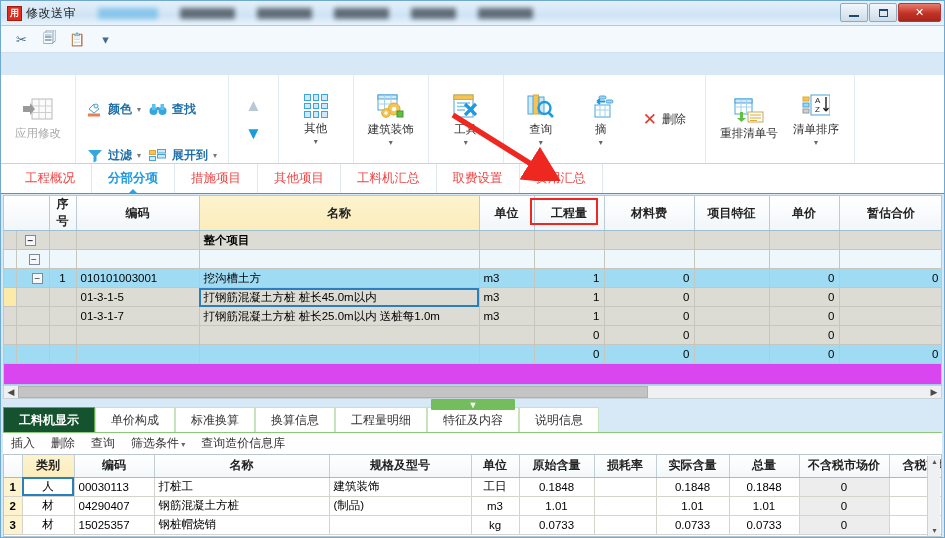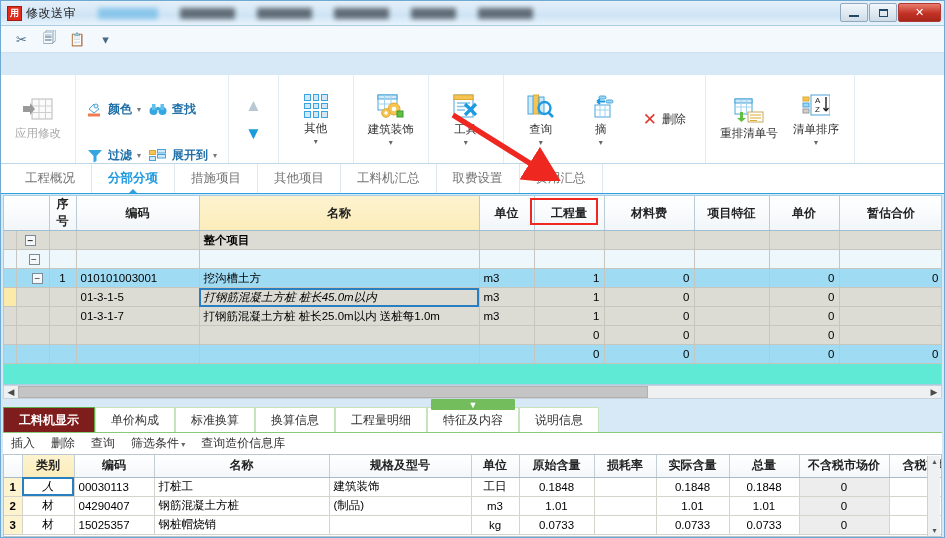--- a/index.html
+++ b/index.html
@@ -86,7 +86,7 @@
     background:#fff; border-bottom:1px solid #2da0df; display:flex;
     align-items:center; padding-left:8px; }
   .stab { padding:0 16px; height:29px; line-height:29px; font-size:12.5px;
-    color:#737373; border-right:1px solid #e0e8ee; position:relative; }
+    color:#ef4444; border-right:1px solid #e0e8ee; position:relative; }
   .stab.on { color:#1d9ae0; font-weight:bold; }
   .stab.on:after { content:""; position:absolute; left:50%; bottom:-1px;
     margin-left:-5px; border-left:5px solid transparent;

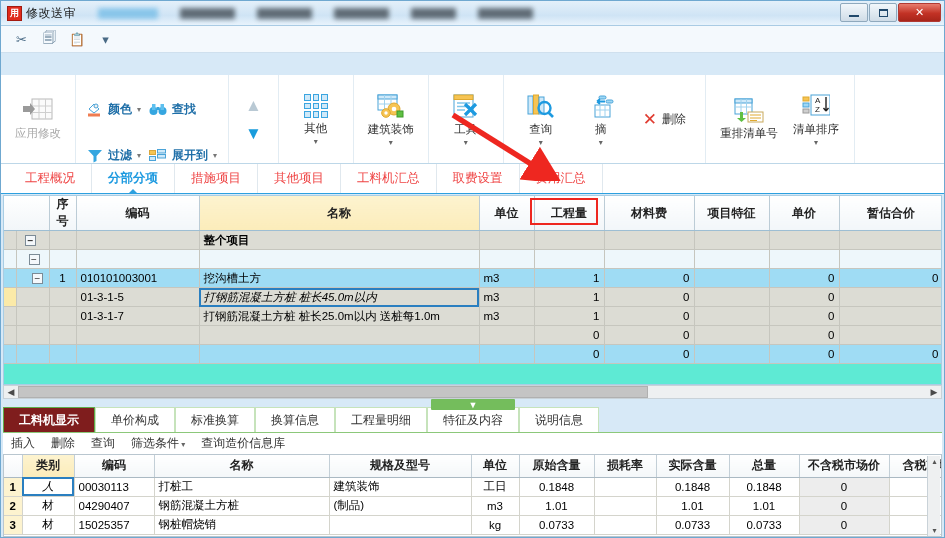--- a/index.html
+++ b/index.html
@@ -94,7 +94,7 @@
 
   
   .gridwrap { position:absolute; left:2px; top:194px; width:939px; height:190px;
-    background:#5eead4; border:1px solid #a8cde4; overflow:hidden; }
+    background:#d946ef; border:1px solid #a8cde4; overflow:hidden; }
   table.g { border-collapse:collapse; table-layout:fixed; width:939px; }
   table.g th { height:25px; font-size:12px; font-weight:bold; color:#222;
     background:linear-gradient(to bottom,#ffffff,#f2f6f9);

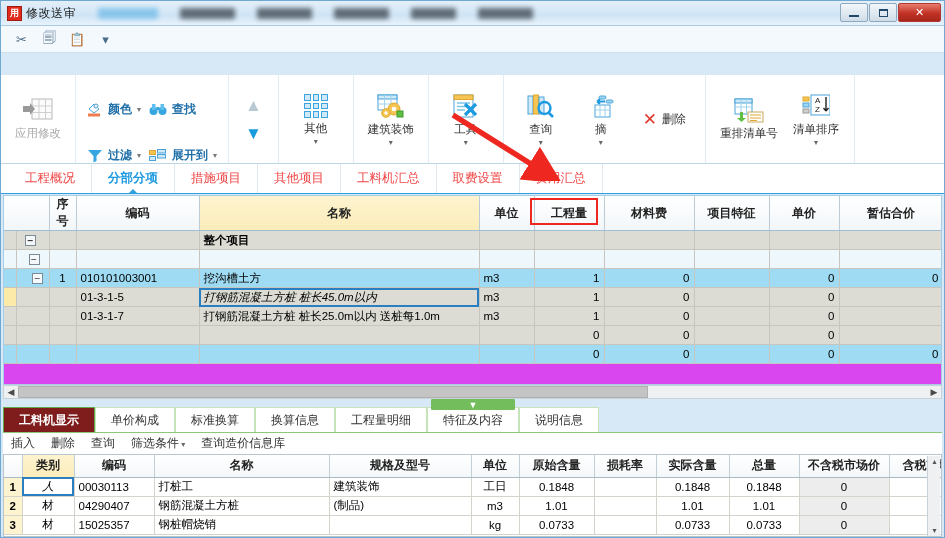--- a/index.html
+++ b/index.html
@@ -115,7 +115,7 @@
   .exp { display:inline-block; width:11px; height:11px; line-height:9px;
     text-align:center; border:1px solid #7c8b96; background:#f4f8fb;
     font-size:10px; color:#333; vertical-align:middle; }
-  .cellsel { outline:2px solid #2a7fc0; outline-offset:-2px;font-style:italic; }
+  .cellsel { outline:2px solid #2a7fc0; outline-offset:-2px; }
   .yellowmark { background:#fbeaa8 !important; }
 
   

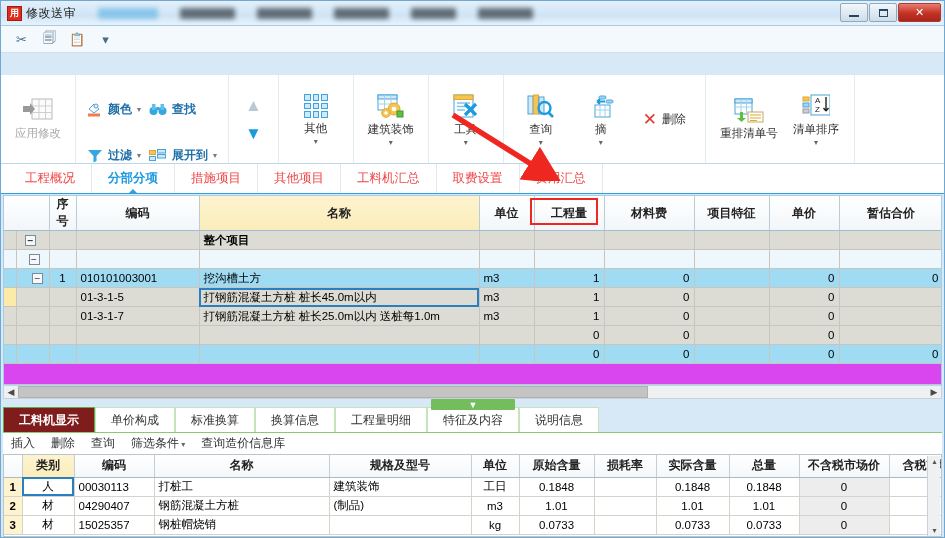--- a/index.html
+++ b/index.html
@@ -144,7 +144,7 @@
     border-bottom:1px solid #8cc87a; display:flex; align-items:stretch; }
   .btab { padding:0 15px; height:25px; line-height:25px; font-size:12px;
     color:#333; border:1px solid #c6e3bb; border-bottom:none; background:#fff; }
-  .btab.on { background:#7f1d1d; color:#fff; font-weight:bold; border-color:#5faa48; }
+  .btab.on { background:#14532d; color:#fff; font-weight:bold; border-color:#5faa48; }
 
   .blinks { position:absolute; left:2px; top:432px; width:939px; height:21px;
     background:#fff; display:flex; align-items:center; gap:16px; padding-left:8px; }

